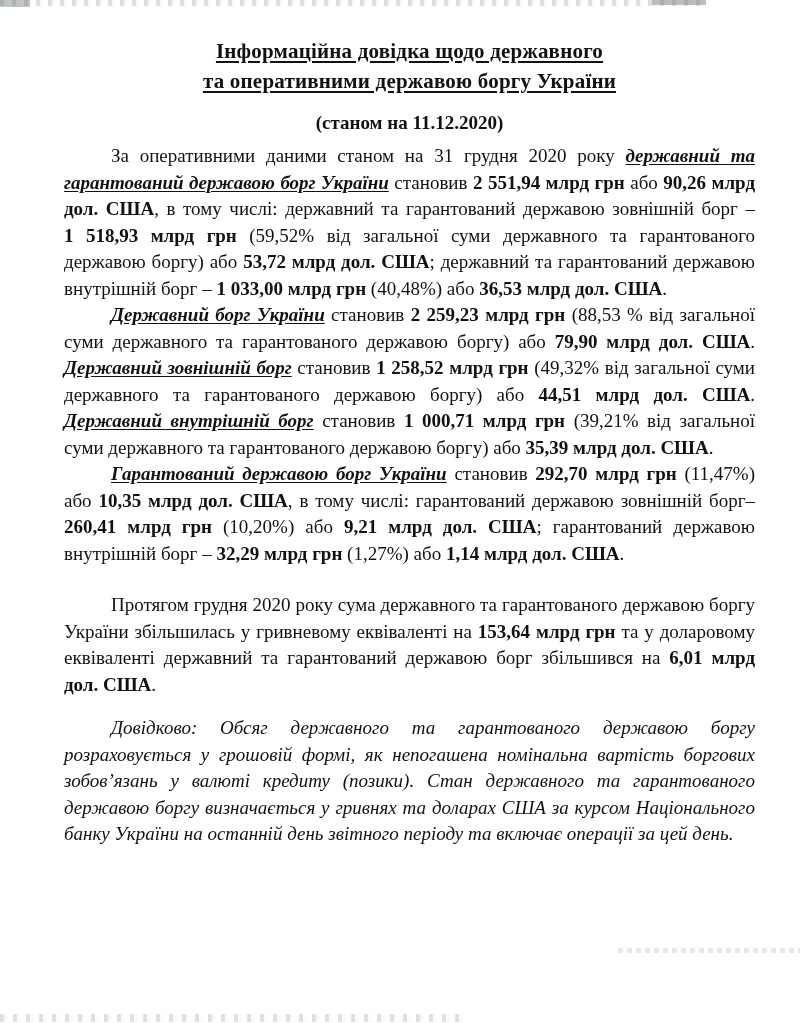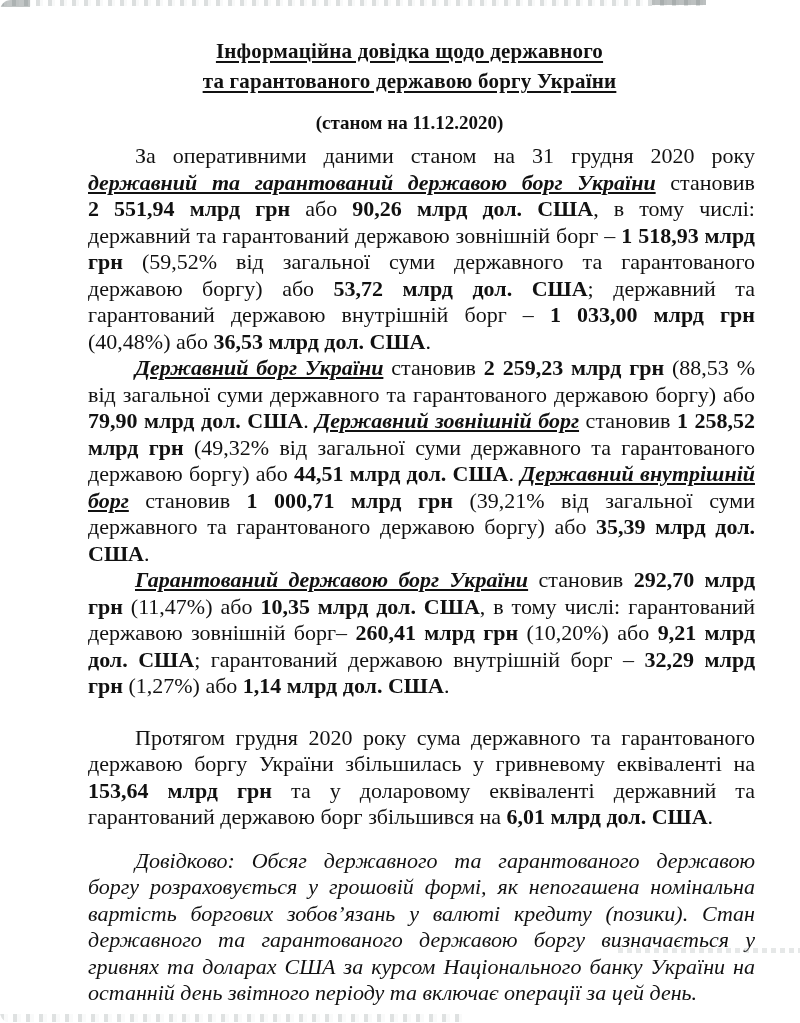--- a/index.html
+++ b/index.html
@@ -17,7 +17,6 @@
     padding: 36px 45px 0 64px;
     background: #ffffff;
     overflow: hidden;
-    border-radius: 11px;
   }
   .doc-header { text-align: center; }
   .title {

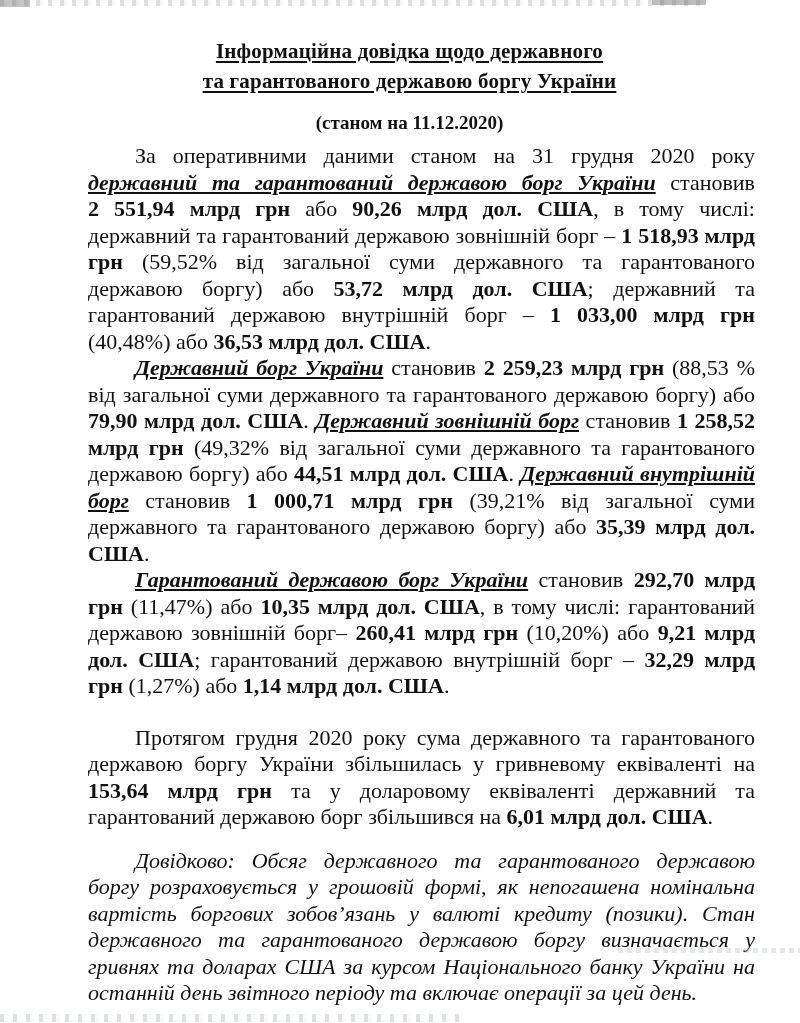--- a/index.html
+++ b/index.html
@@ -69,7 +69,7 @@
   <header class="doc-header" data-name="document-header">
     <div class="title" data-name="document-title">
       <span class="title-line" data-name="title-line-1">Інформаційна довідка щодо державного</span><br>
-      <span class="title-line" data-name="title-line-2">та гарантованого державою боргу України</span>
+      <span class="title-line" data-name="title-line-2">та оперативними державою боргу України</span>
     </div>
     <div class="as-of" data-name="as-of-date">(станом на 11.12.2020)</div>
   </header>

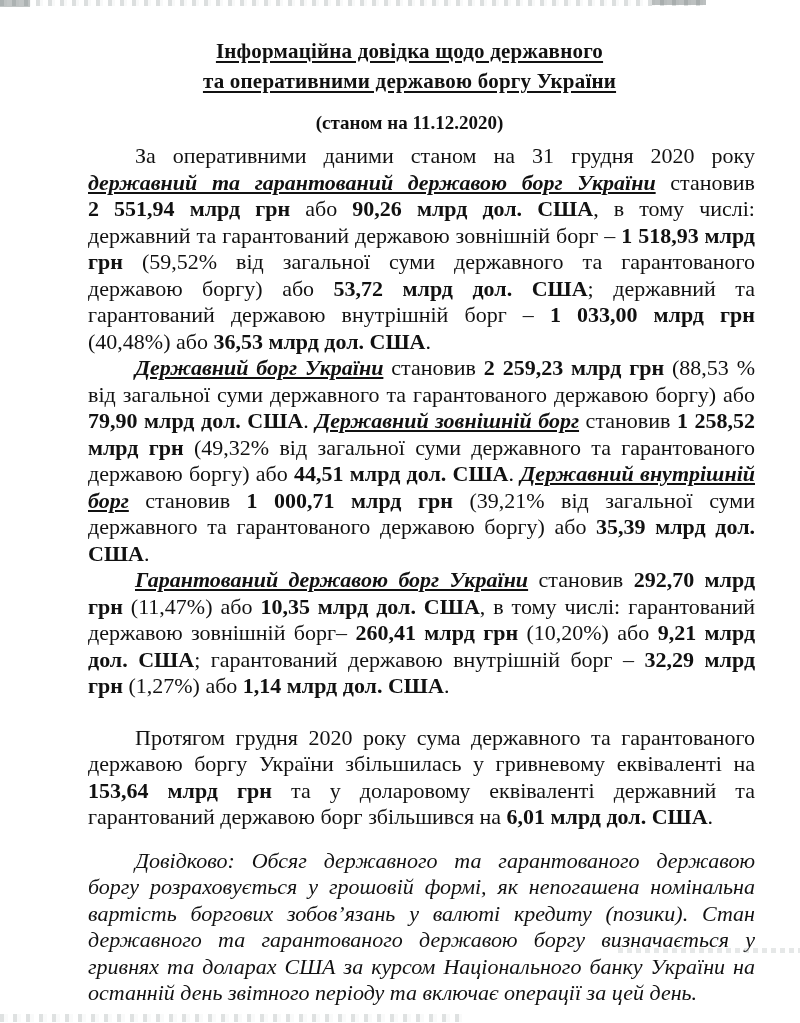--- a/index.html
+++ b/index.html
@@ -30,7 +30,7 @@
   }
   .as-of { font-size: 19px; font-weight: bold; line-height: 25px; margin-top: 14px; }
   .data-type { font-size: 18.5px; line-height: 25px; }
-  .doc-body { margin-top: 8px; font-size: 22px; line-height: 26.5px; margin-left: 24px; }
+  .doc-body { margin-top: 8px; font-size: 19px; line-height: 26.5px; }
   .para { margin: 0; text-align: justify; text-indent: 47px; }
   .doc-body p[data-name="para-increase"] { margin-top: 25px; }
   .doc-body p[data-name="para-note"] { margin-top: 17px; }

